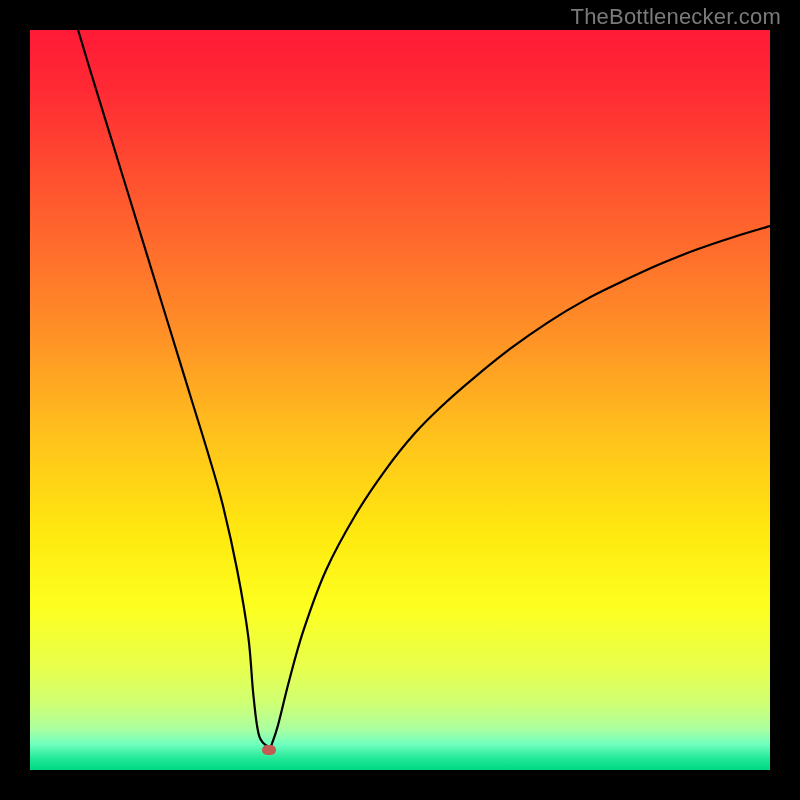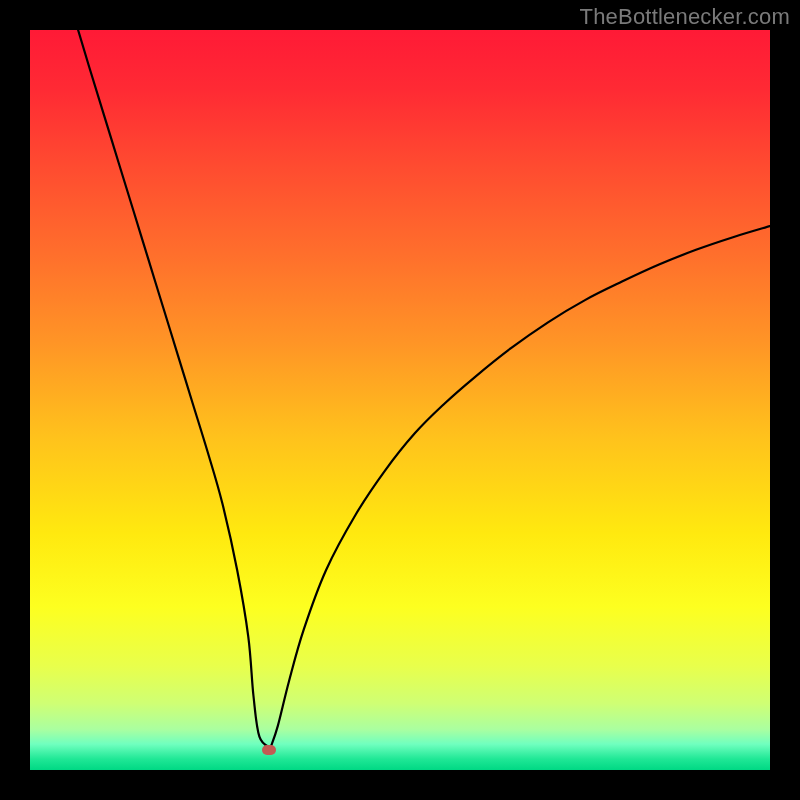--- a/index.html
+++ b/index.html
@@ -36,7 +36,7 @@
   .watermark {
     position: absolute;
     top: 4px;
-    right: 10px;
+    right: 19px;
     color: #7a7a7a;
     font-size: 22px;
     font-weight: 500;

